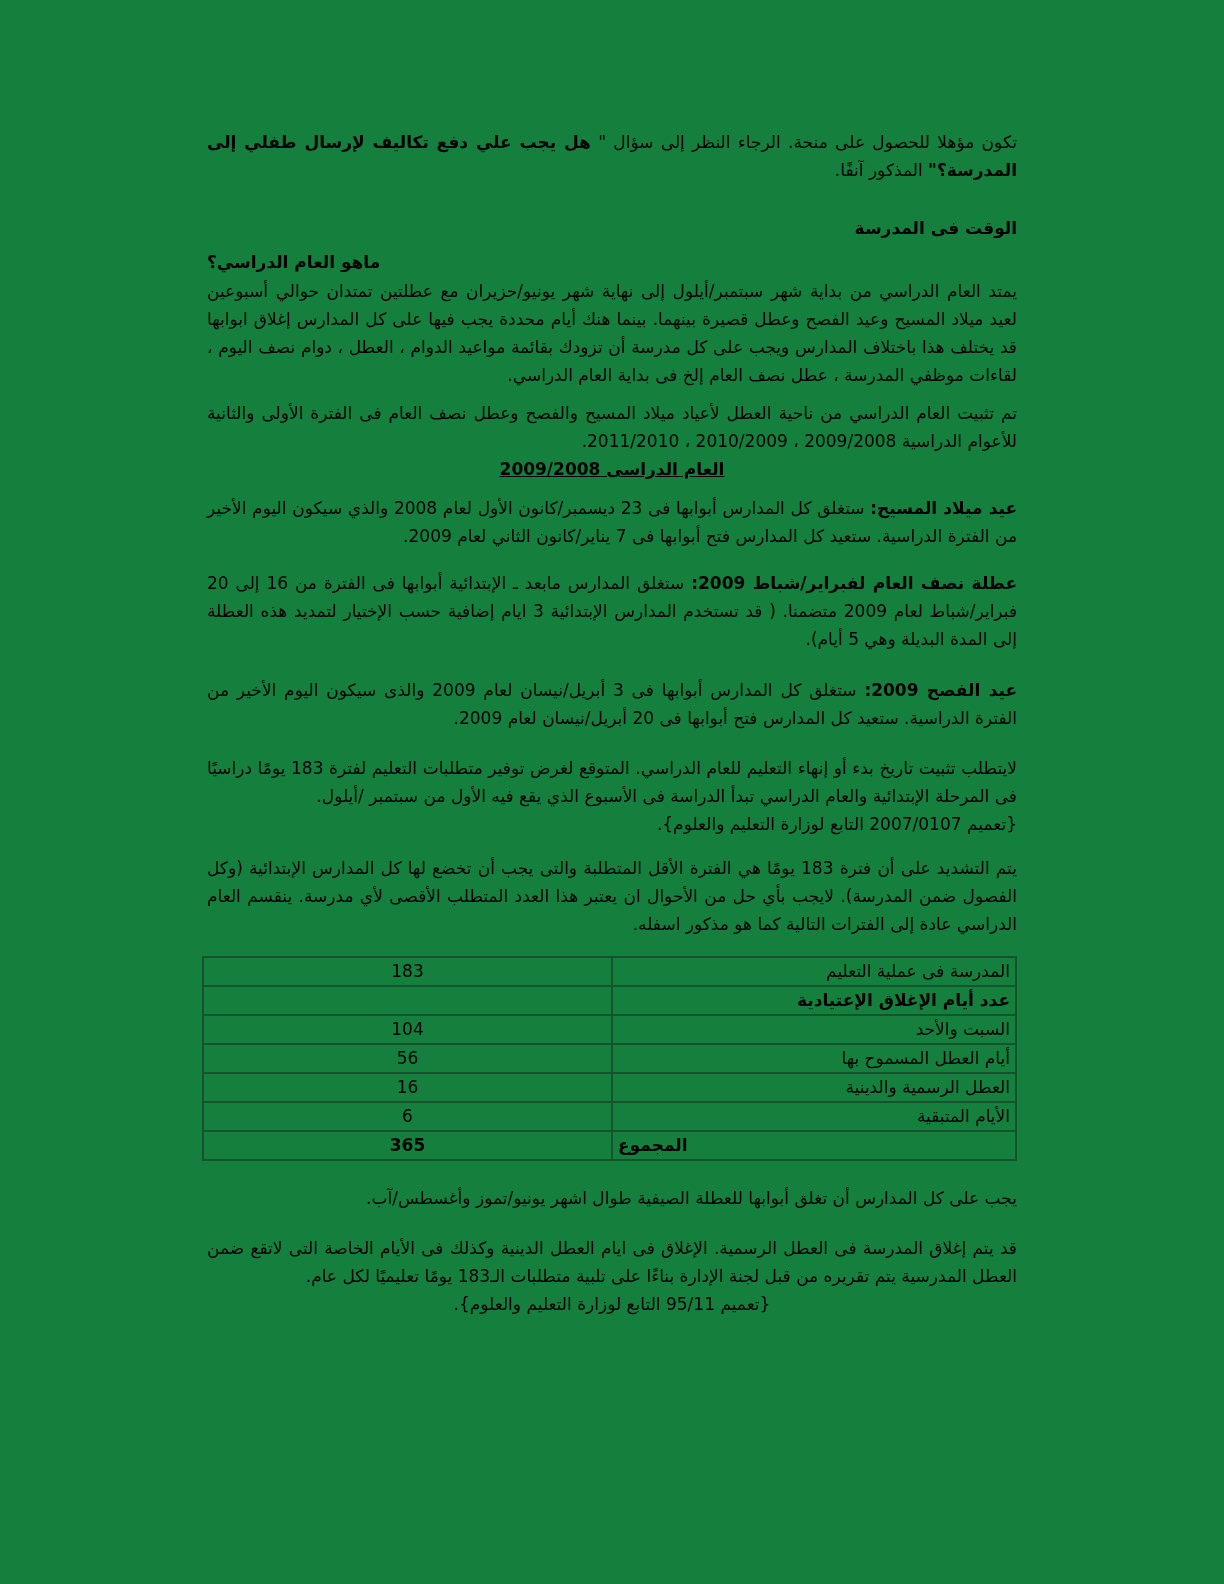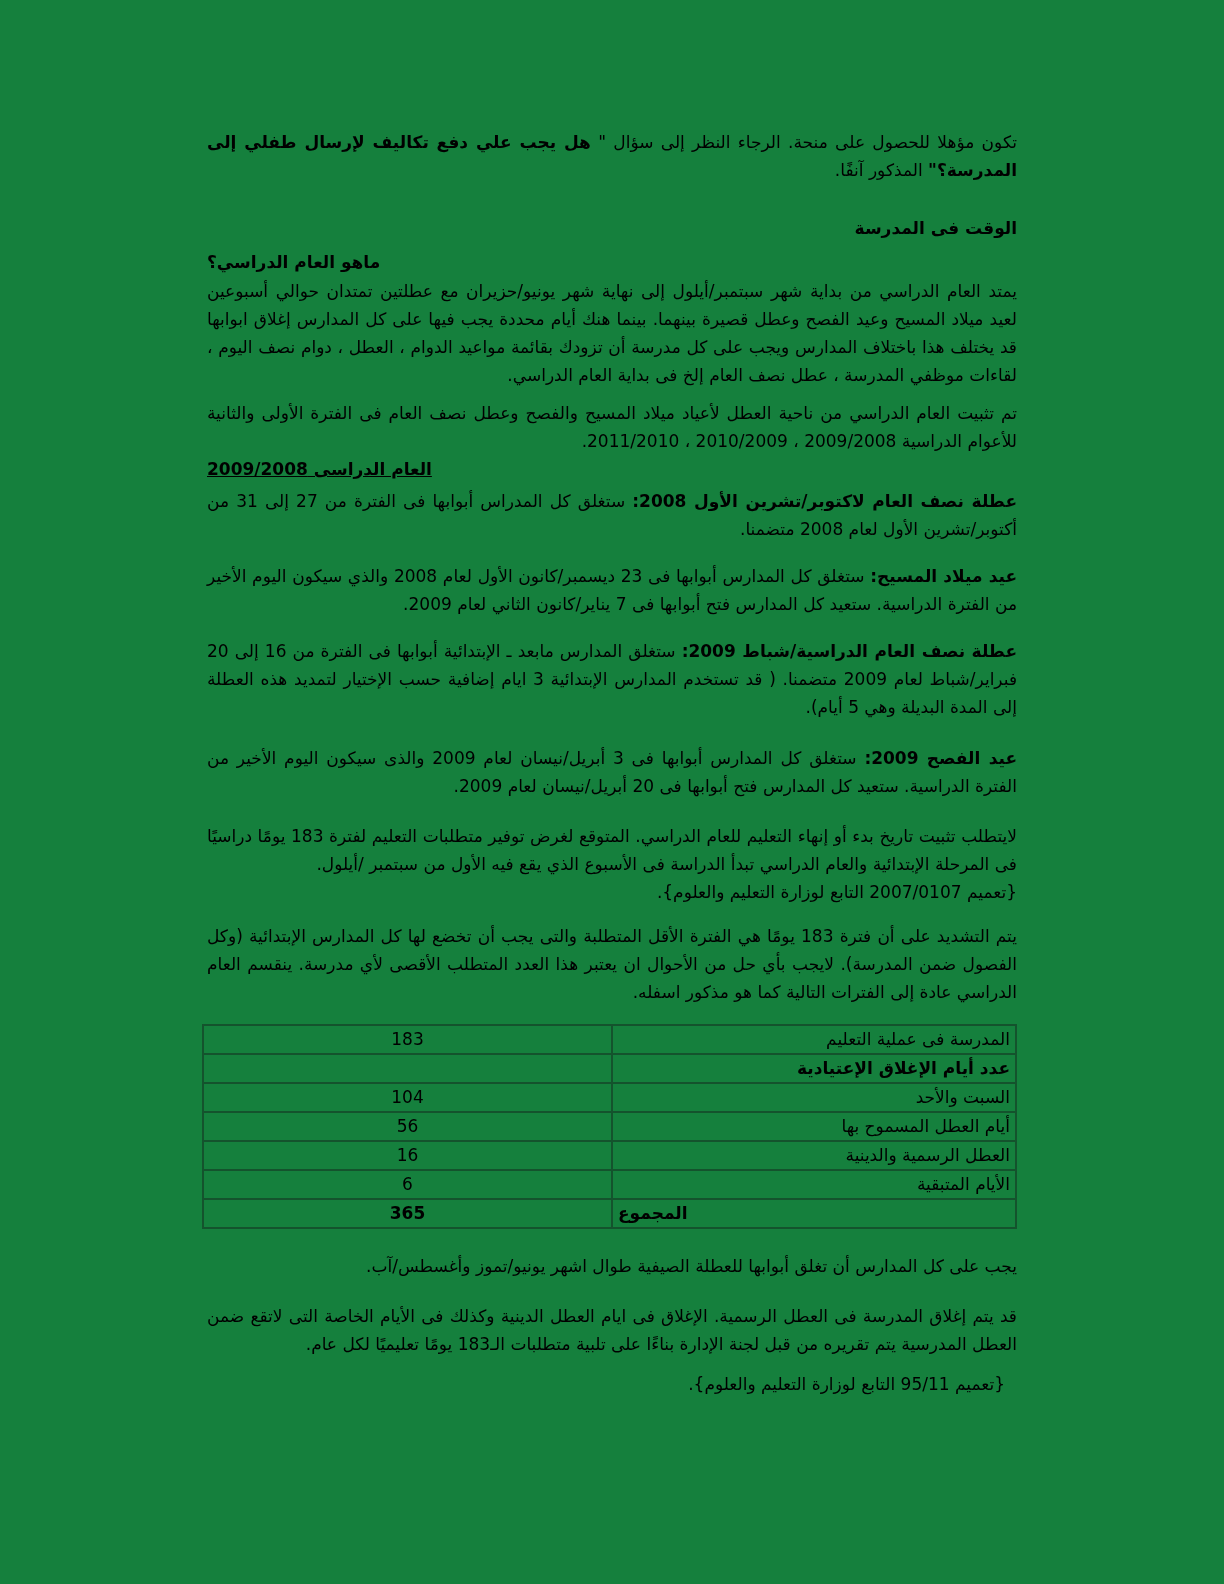--- a/index.html
+++ b/index.html
@@ -27,7 +27,7 @@
   .mb-hquestion{margin-bottom:1px;}
   .mb-schoolyear{margin-bottom:10px;}
   .mb-fixed{margin-bottom:0;}
-  .mb-hyear{margin-bottom:4px;}
+  .mb-hyear{margin-bottom:11px;text-align:center;}
   .mb-october{margin-bottom:19px;}
   .mb-christmas{margin-bottom:19px;}
   .mb-february{margin-bottom:23px;}

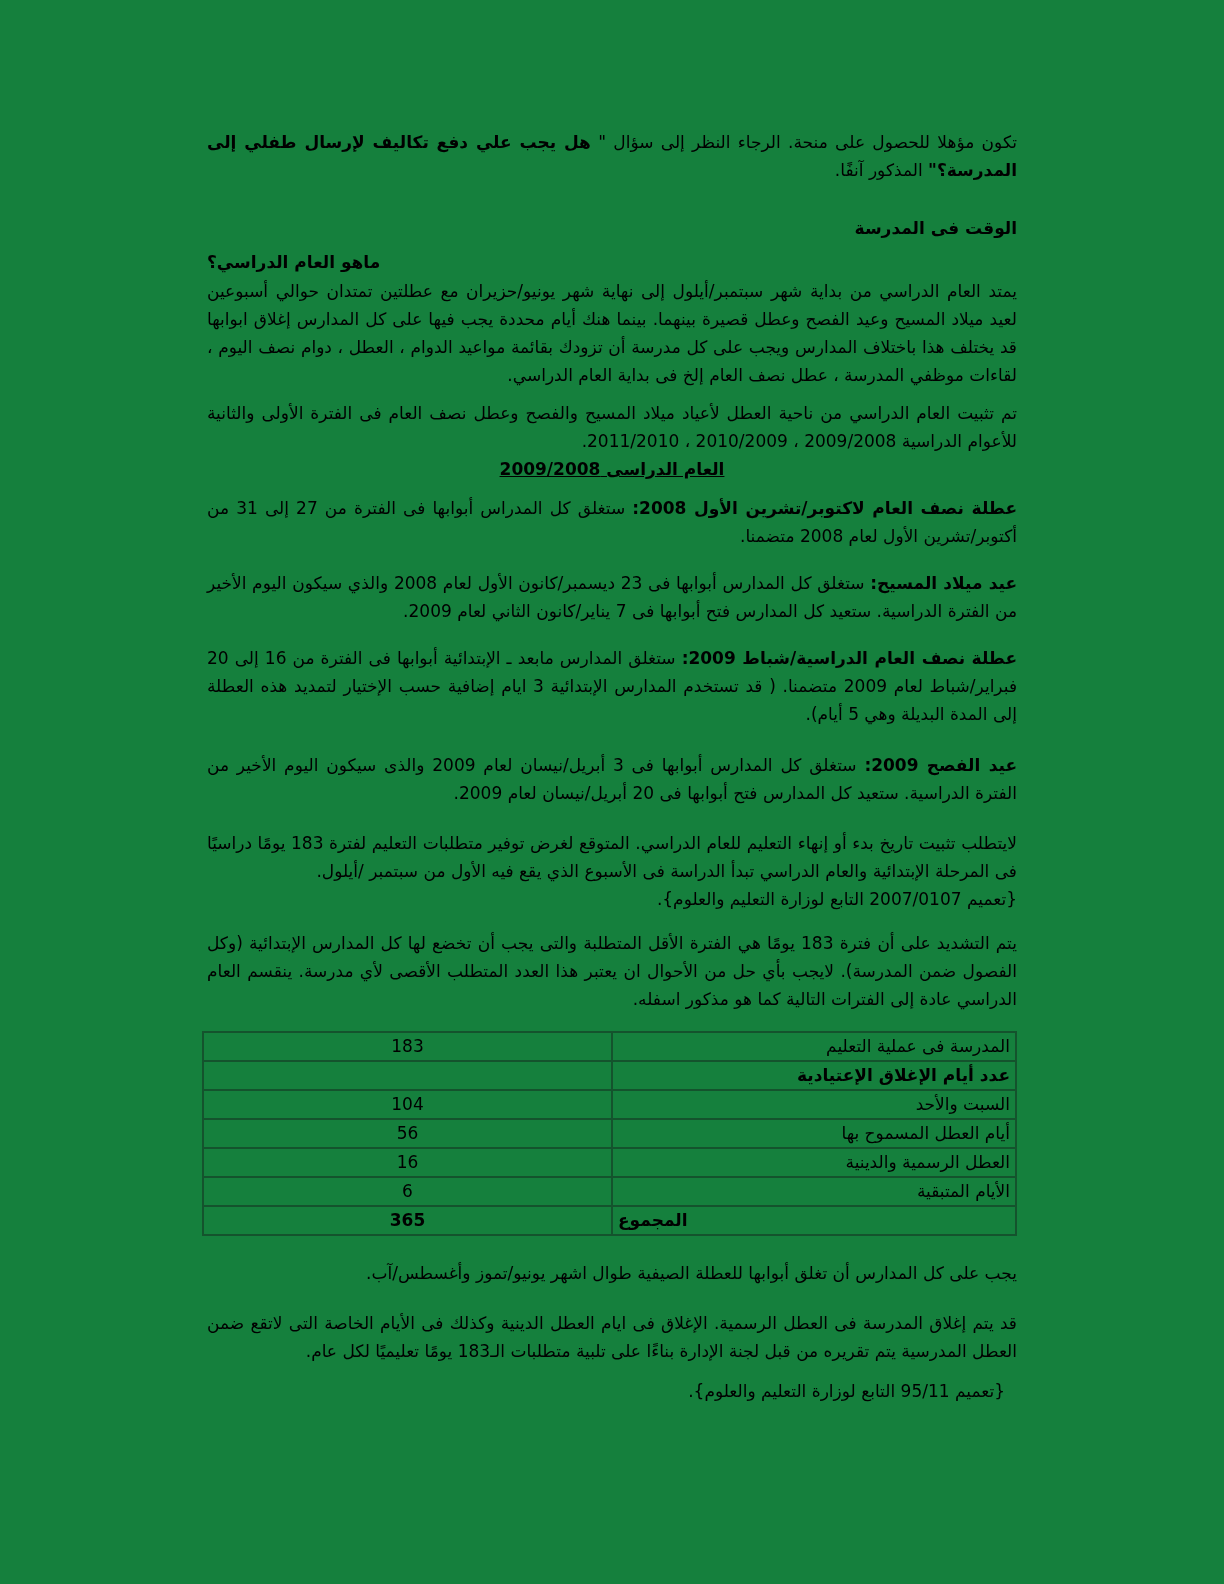--- a/index.html
+++ b/index.html
@@ -75,7 +75,6 @@
 
   <p class="h-left h-underline mb-hyear">العام الدراسى 2009/2008</p>
 
-  <p class="para mb-october"><b>عطلة نصف العام لاكتوبر/تشرين الأول 2008:</b><span> ستغلق كل المدراس أبوابها فى الفترة من 27 إلى 31 من أكتوبر/تشرين الأول لعام 2008 متضمنا.</span></p>
 
   <p class="para mb-christmas"><b>عيد ميلاد المسيح:</b><span> ستغلق كل المدارس أبوابها فى 23 ديسمبر/كانون الأول لعام 2008 والذي سيكون اليوم الأخير من الفترة الدراسية. ستعيد كل المدارس فتح أبوابها فى 7 يناير/كانون الثاني لعام 2009.</span></p>
 

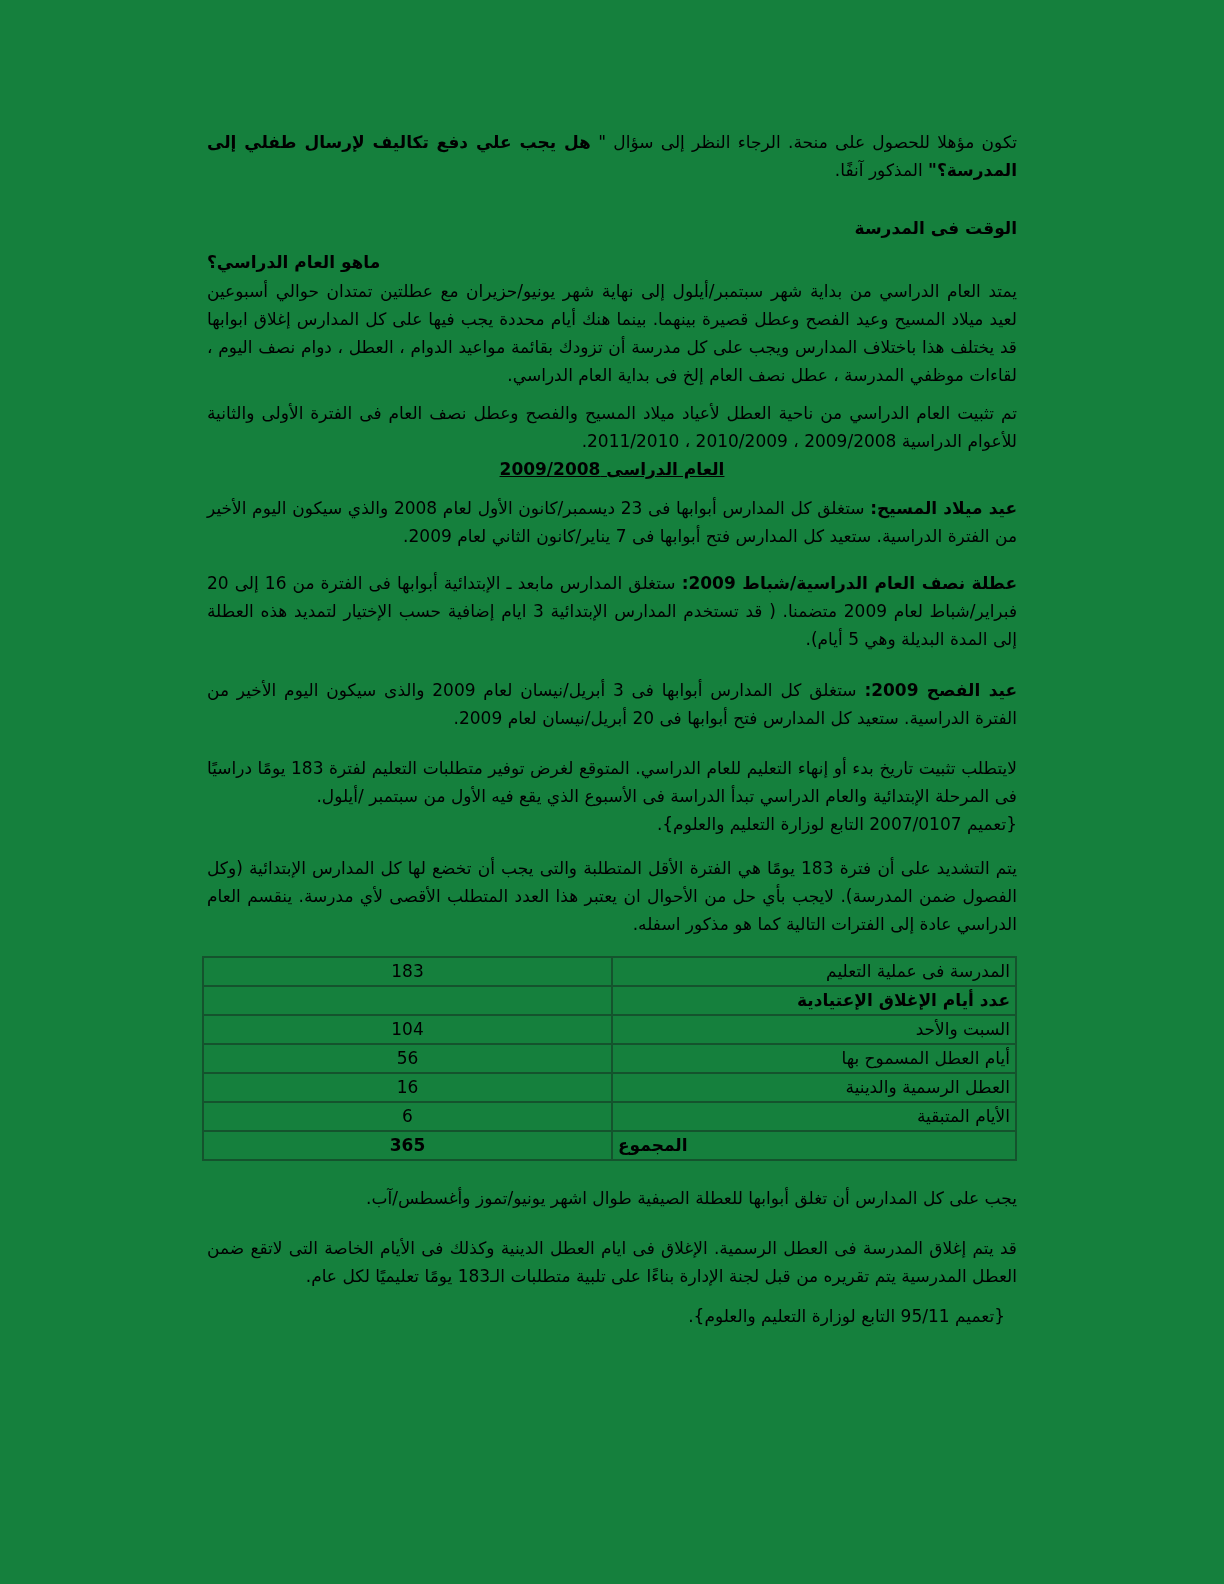--- a/index.html
+++ b/index.html
@@ -78,7 +78,7 @@
 
   <p class="para mb-christmas"><b>عيد ميلاد المسيح:</b><span> ستغلق كل المدارس أبوابها فى 23 ديسمبر/كانون الأول لعام 2008 والذي سيكون اليوم الأخير من الفترة الدراسية. ستعيد كل المدارس فتح أبوابها فى 7 يناير/كانون الثاني لعام 2009.</span></p>
 
-  <p class="para mb-february"><b>عطلة نصف العام الدراسية/شباط 2009:</b><span> ستغلق المدارس مابعد ـ الإبتدائية أبوابها فى الفترة من 16 إلى 20 فبراير/شباط لعام 2009 متضمنا. ( قد تستخدم المدارس الإبتدائية 3 ايام إضافية حسب الإختيار لتمديد هذه العطلة إلى المدة البديلة وهي 5 أيام).</span></p>
+  <p class="para mb-february"><b>عطلة نصف العام لفبراير/شباط 2009:</b><span> ستغلق المدارس مابعد ـ الإبتدائية أبوابها فى الفترة من 16 إلى 20 فبراير/شباط لعام 2009 متضمنا. ( قد تستخدم المدارس الإبتدائية 3 ايام إضافية حسب الإختيار لتمديد هذه العطلة إلى المدة البديلة وهي 5 أيام).</span></p>
 
   <p class="para mb-easter"><b>عيد الفصح 2009:</b><span> ستغلق كل المدارس أبوابها فى 3 أبريل/نيسان لعام 2009 والذى سيكون اليوم الأخير من الفترة الدراسية. ستعيد كل المدارس فتح أبوابها فى 20 أبريل/نيسان لعام 2009.</span></p>
 

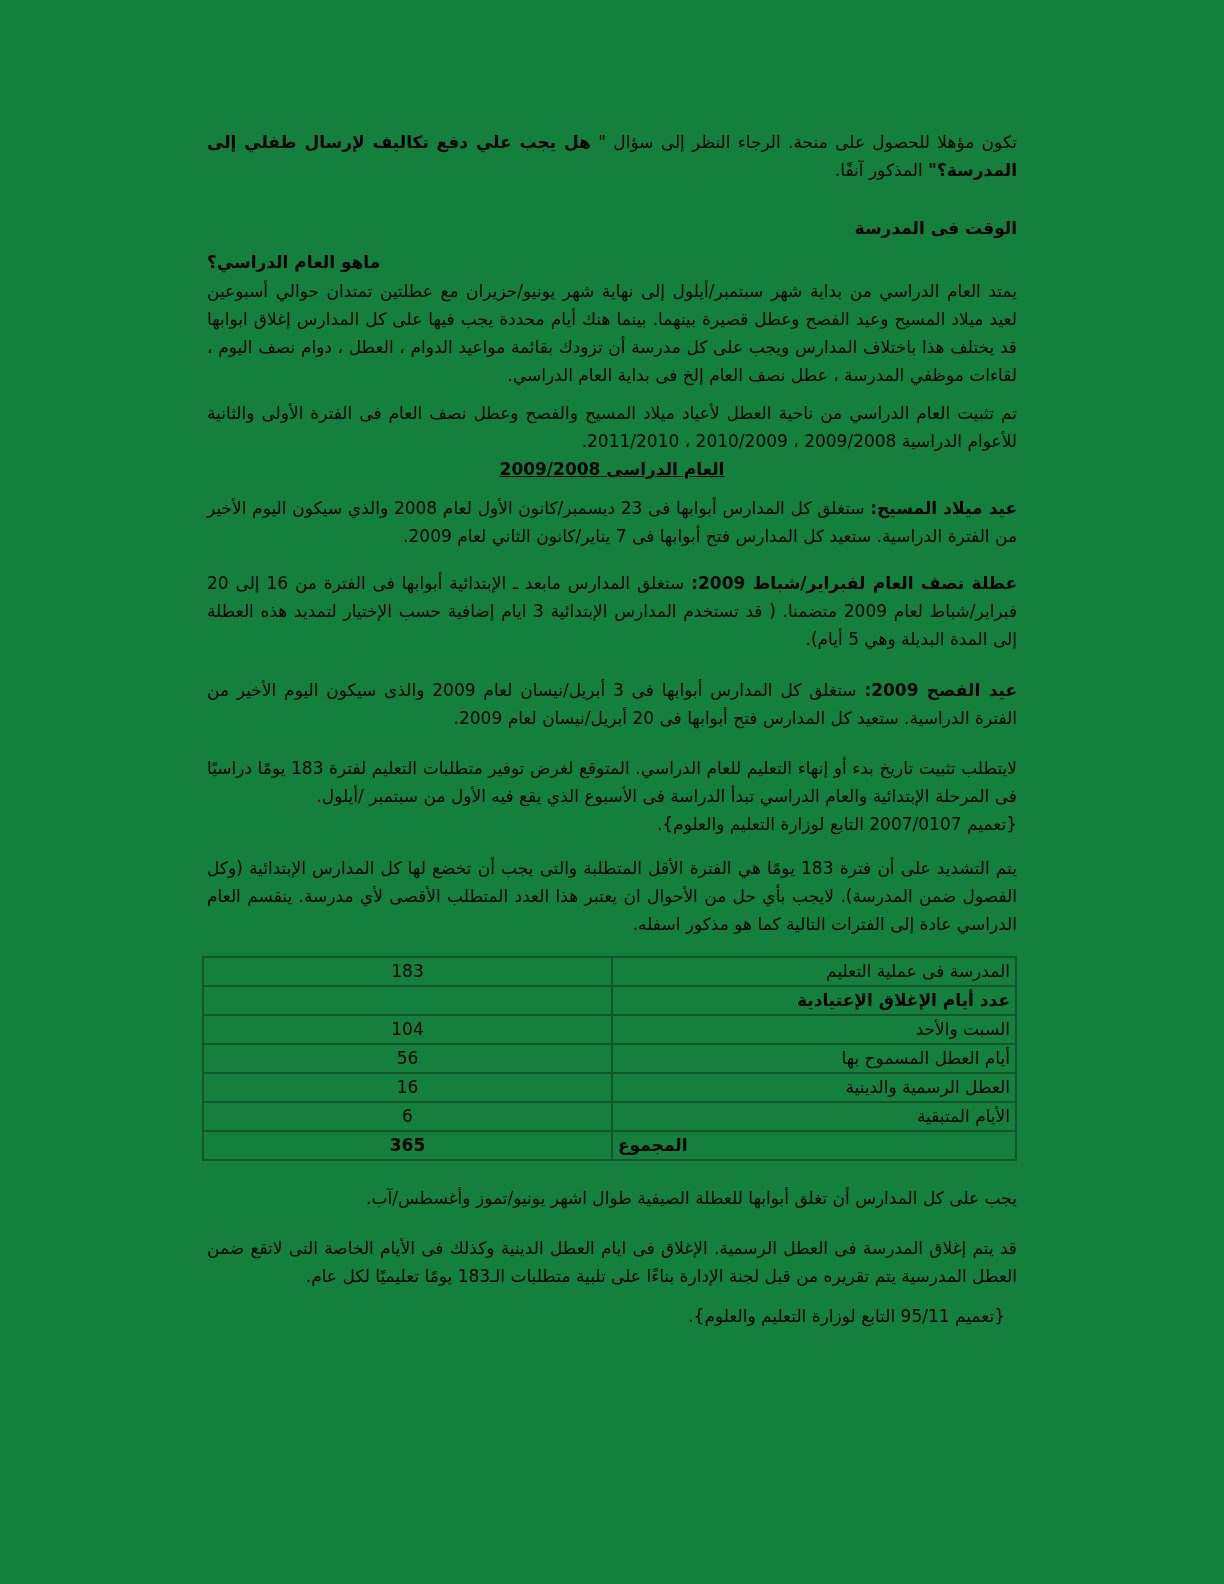--- a/index.html
+++ b/index.html
@@ -19,7 +19,7 @@
   .h-right{margin:0;font-weight:bold;text-align:right;}
   .h-left{margin:0;font-weight:bold;text-align:left;}
   .h-underline{text-decoration:underline;}
-  .line-center{margin:12px;text-align:right;}
+  .line-center{margin:0;text-align:center;}
 
   
   .mb-intro{margin-bottom:10px;}

